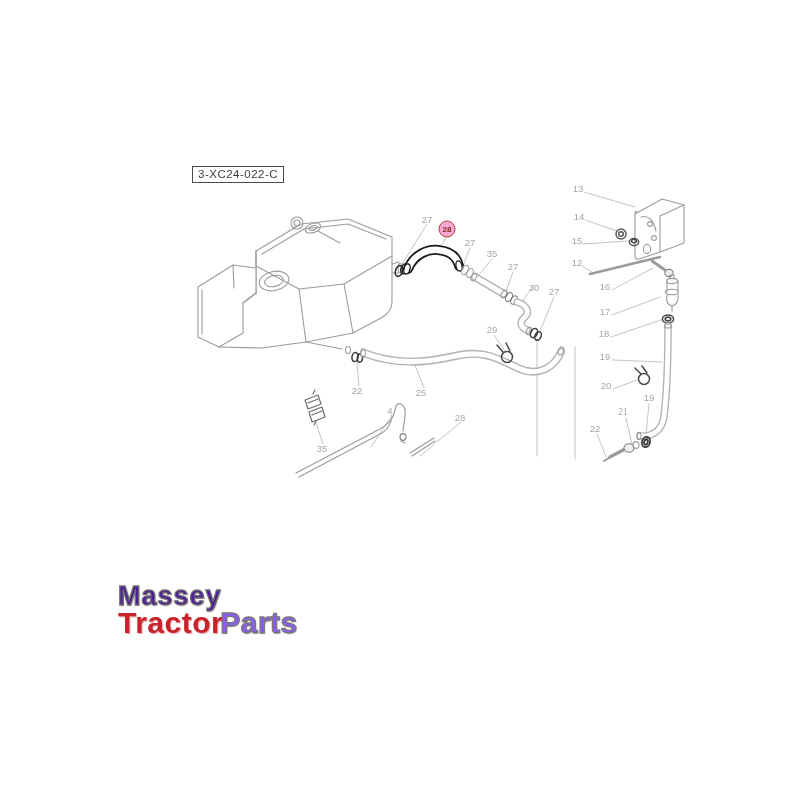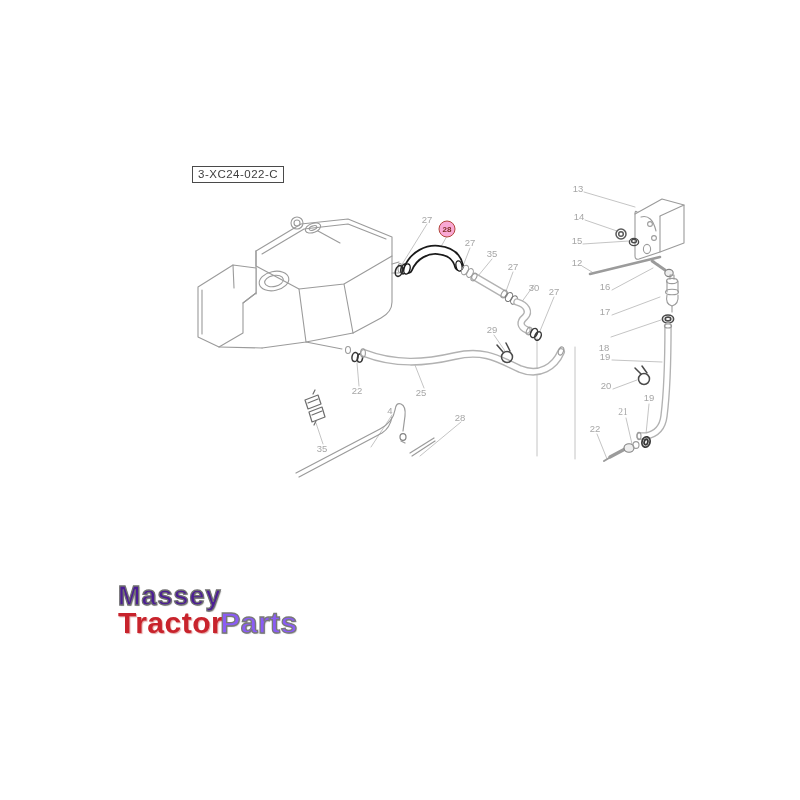--- a/index.html
+++ b/index.html
@@ -222,7 +222,7 @@
       <div class="part-label" style="left: 577px; top: 263px;">12</div>
       <div class="part-label" style="left: 605px; top: 287px;">16</div>
       <div class="part-label" style="left: 605px; top: 312px; text-align: center;">17</div>
-      <div class="part-label" style="left: 604px; top: 334px; margin-top: 14px;">18</div>
+      <div class="part-label" style="left: 604px; top: 334px;">18</div>
       <div class="part-label" style="left: 605px; top: 357px;">19</div>
       <div class="part-label" style="left: 606px; top: 386px;">20</div>
       <div class="part-label" style="left: 649px; top: 398px;">19</div>

